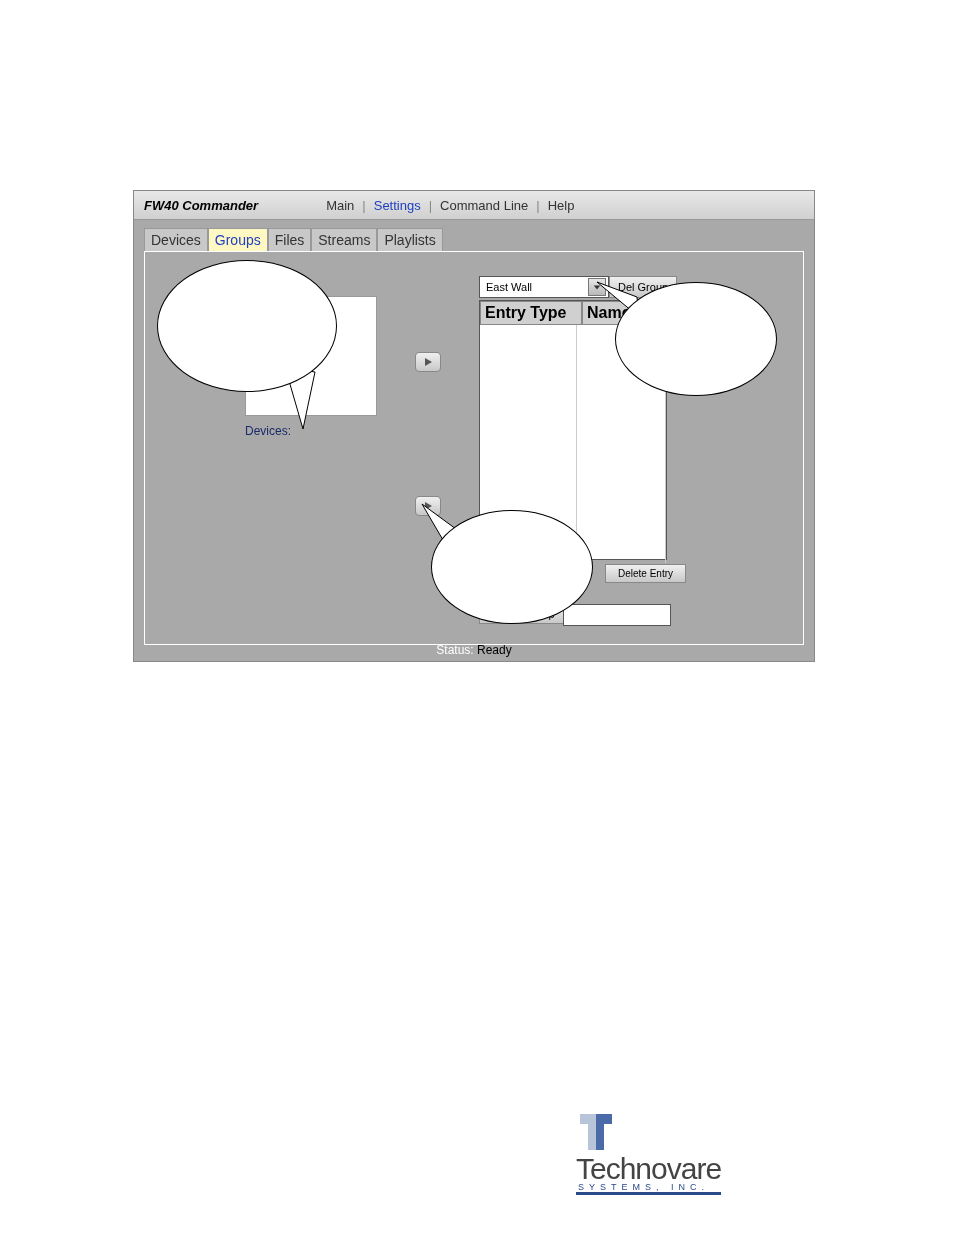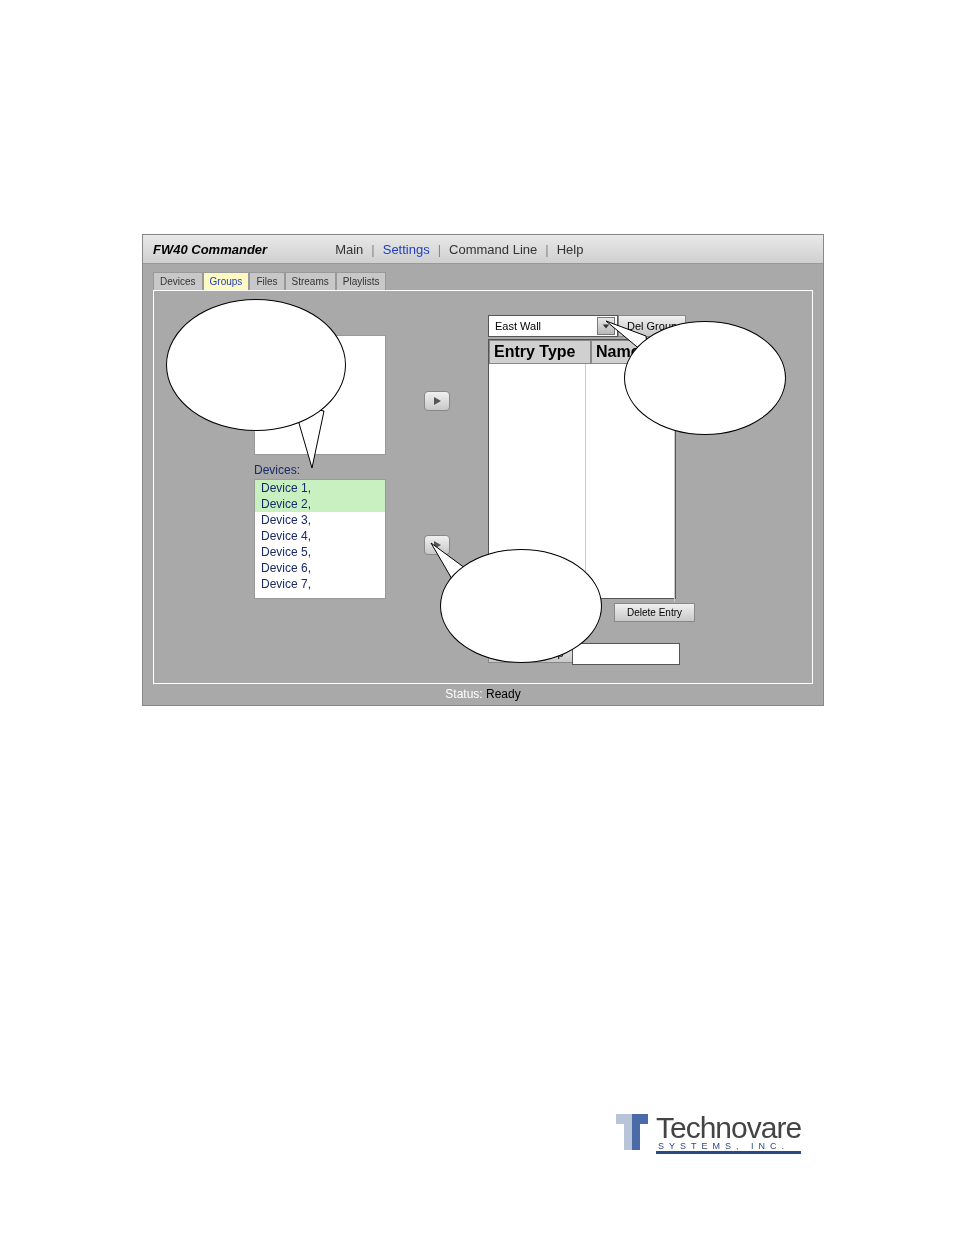--- a/index.html
+++ b/index.html
@@ -13,13 +13,12 @@
   }
   .app-window {
     position: absolute;
-    left: 142px;
+    left: 133px;
     top: 190px;
     width: 680px;
     height: 470px;
     background: #a9a9a9;
     border: 1px solid #888;
-    margin-top: 44px;
   }
   .title-bar {
     height: 28px;

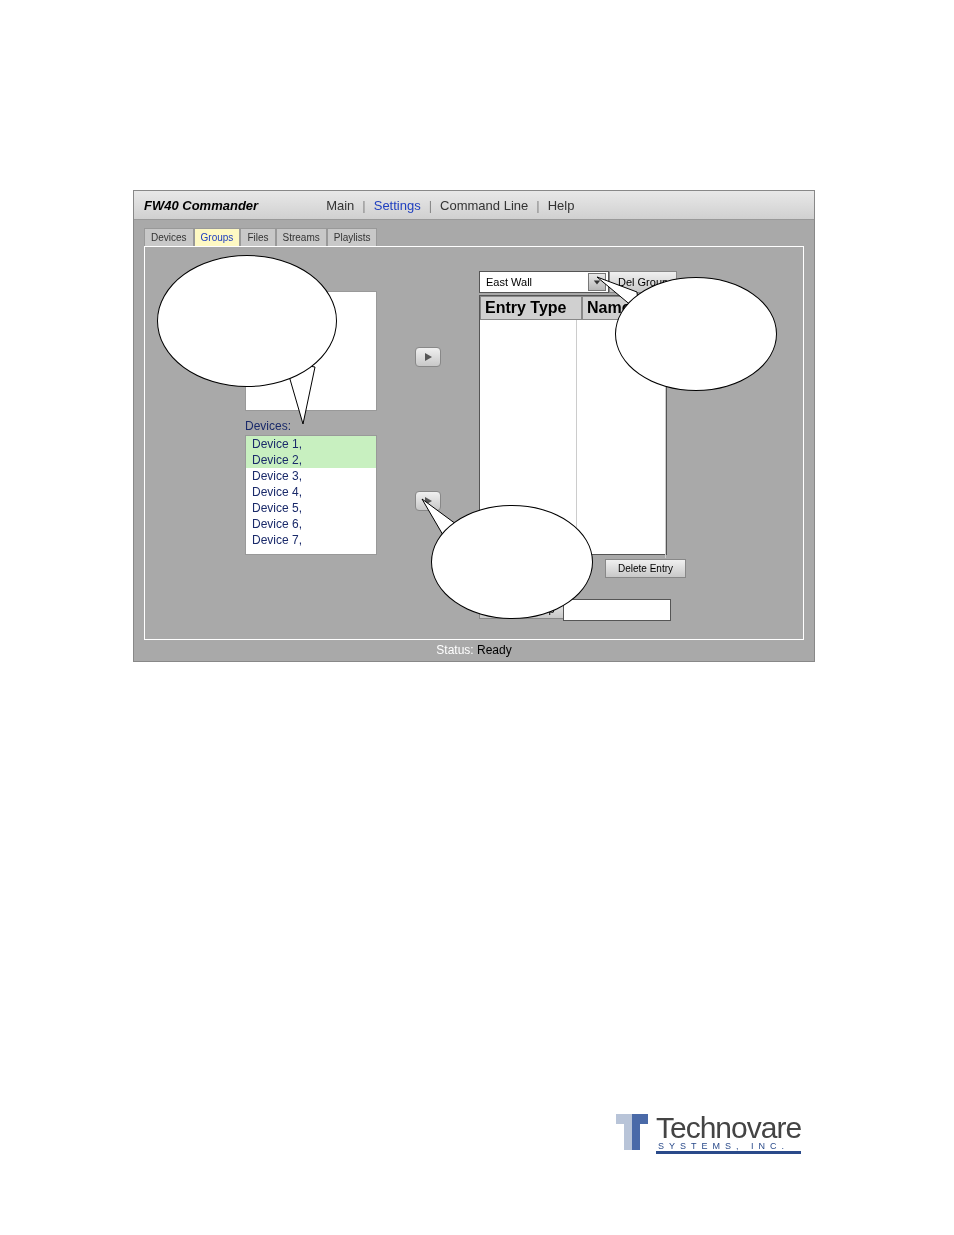--- a/index.html
+++ b/index.html
@@ -56,7 +56,7 @@
     padding: 8px 10px 0 10px;
     display: flex;
     gap: 0;
-    font-size: 10px;
+    font-size: 14px;
   }
   .subtabs span {
     padding: 3px 6px;

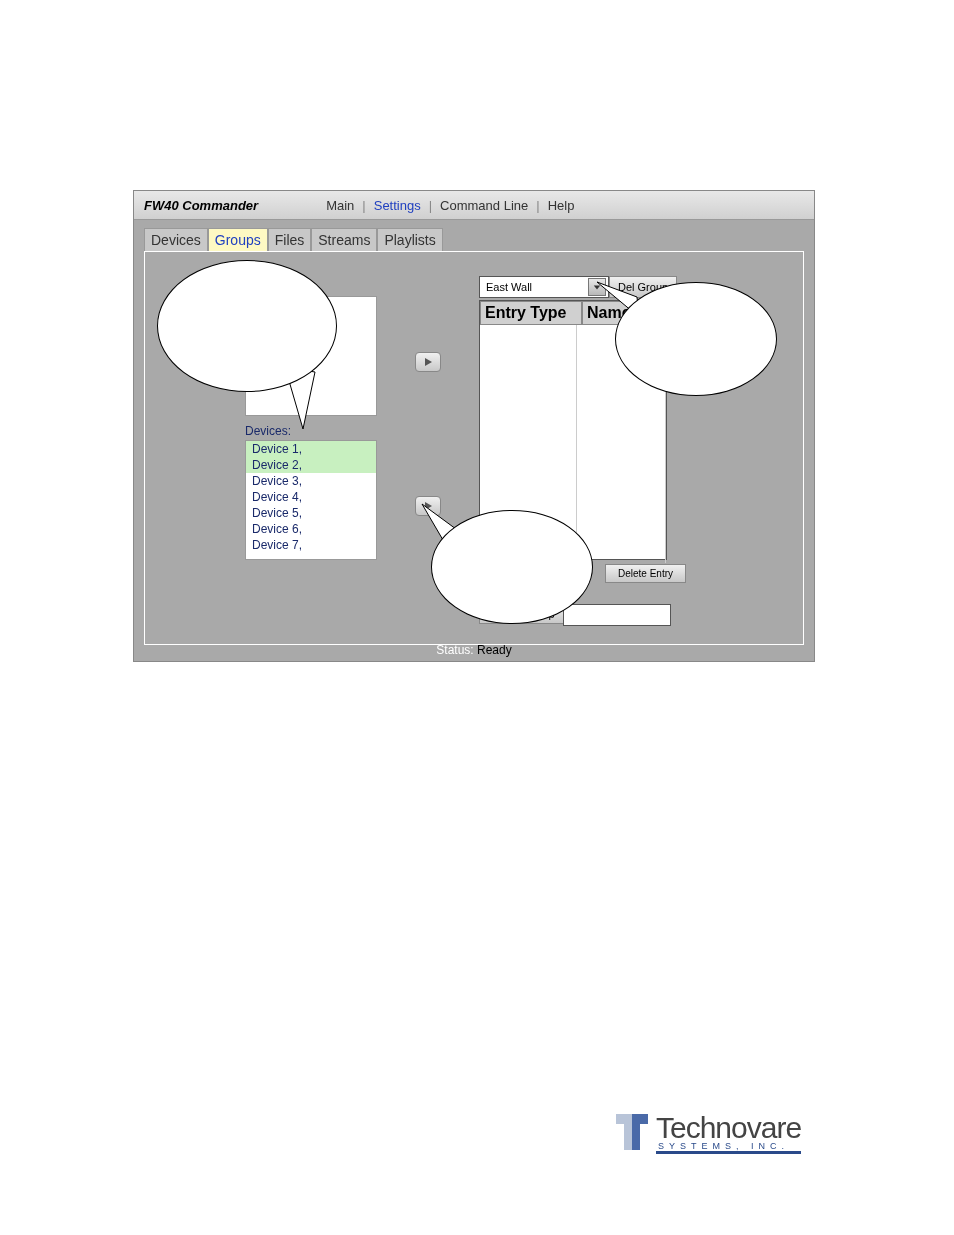--- a/index.html
+++ b/index.html
@@ -318,15 +318,6 @@
     <div class="groups-list"></div>
 
     <div class="devices-label">Devices:</div>
-    <div class="devices-list">
-      <div class="row sel">Device 1,</div>
-      <div class="row sel">Device 2,</div>
-      <div class="row">Device 3,</div>
-      <div class="row">Device 4,</div>
-      <div class="row">Device 5,</div>
-      <div class="row">Device 6,</div>
-      <div class="row">Device 7,</div>
-    </div>
 
     <div class="arrow-btn arrow1">
       <svg viewBox="0 0 10 10">

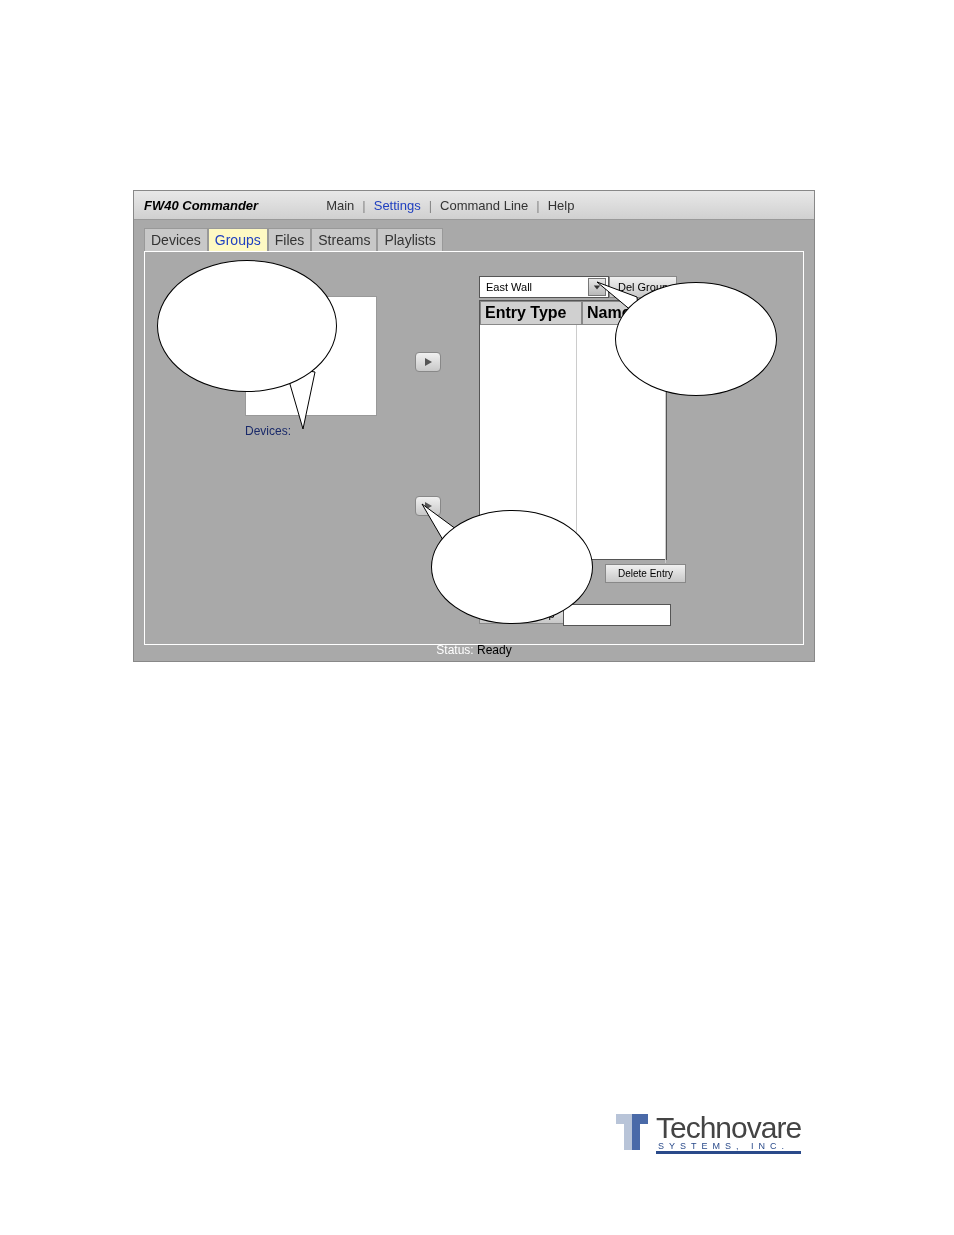--- a/index.html
+++ b/index.html
@@ -256,11 +256,12 @@
   
   .logo {
     position: absolute;
-    left: 612px;
+    left: 576px;
     top: 1110px;
     width: 250px;
     display: flex;
-    align-items: flex-end;
+    align-items: flex-start;
+    flex-direction: column;
   }
   .logo .mark {
     width: 40px;

